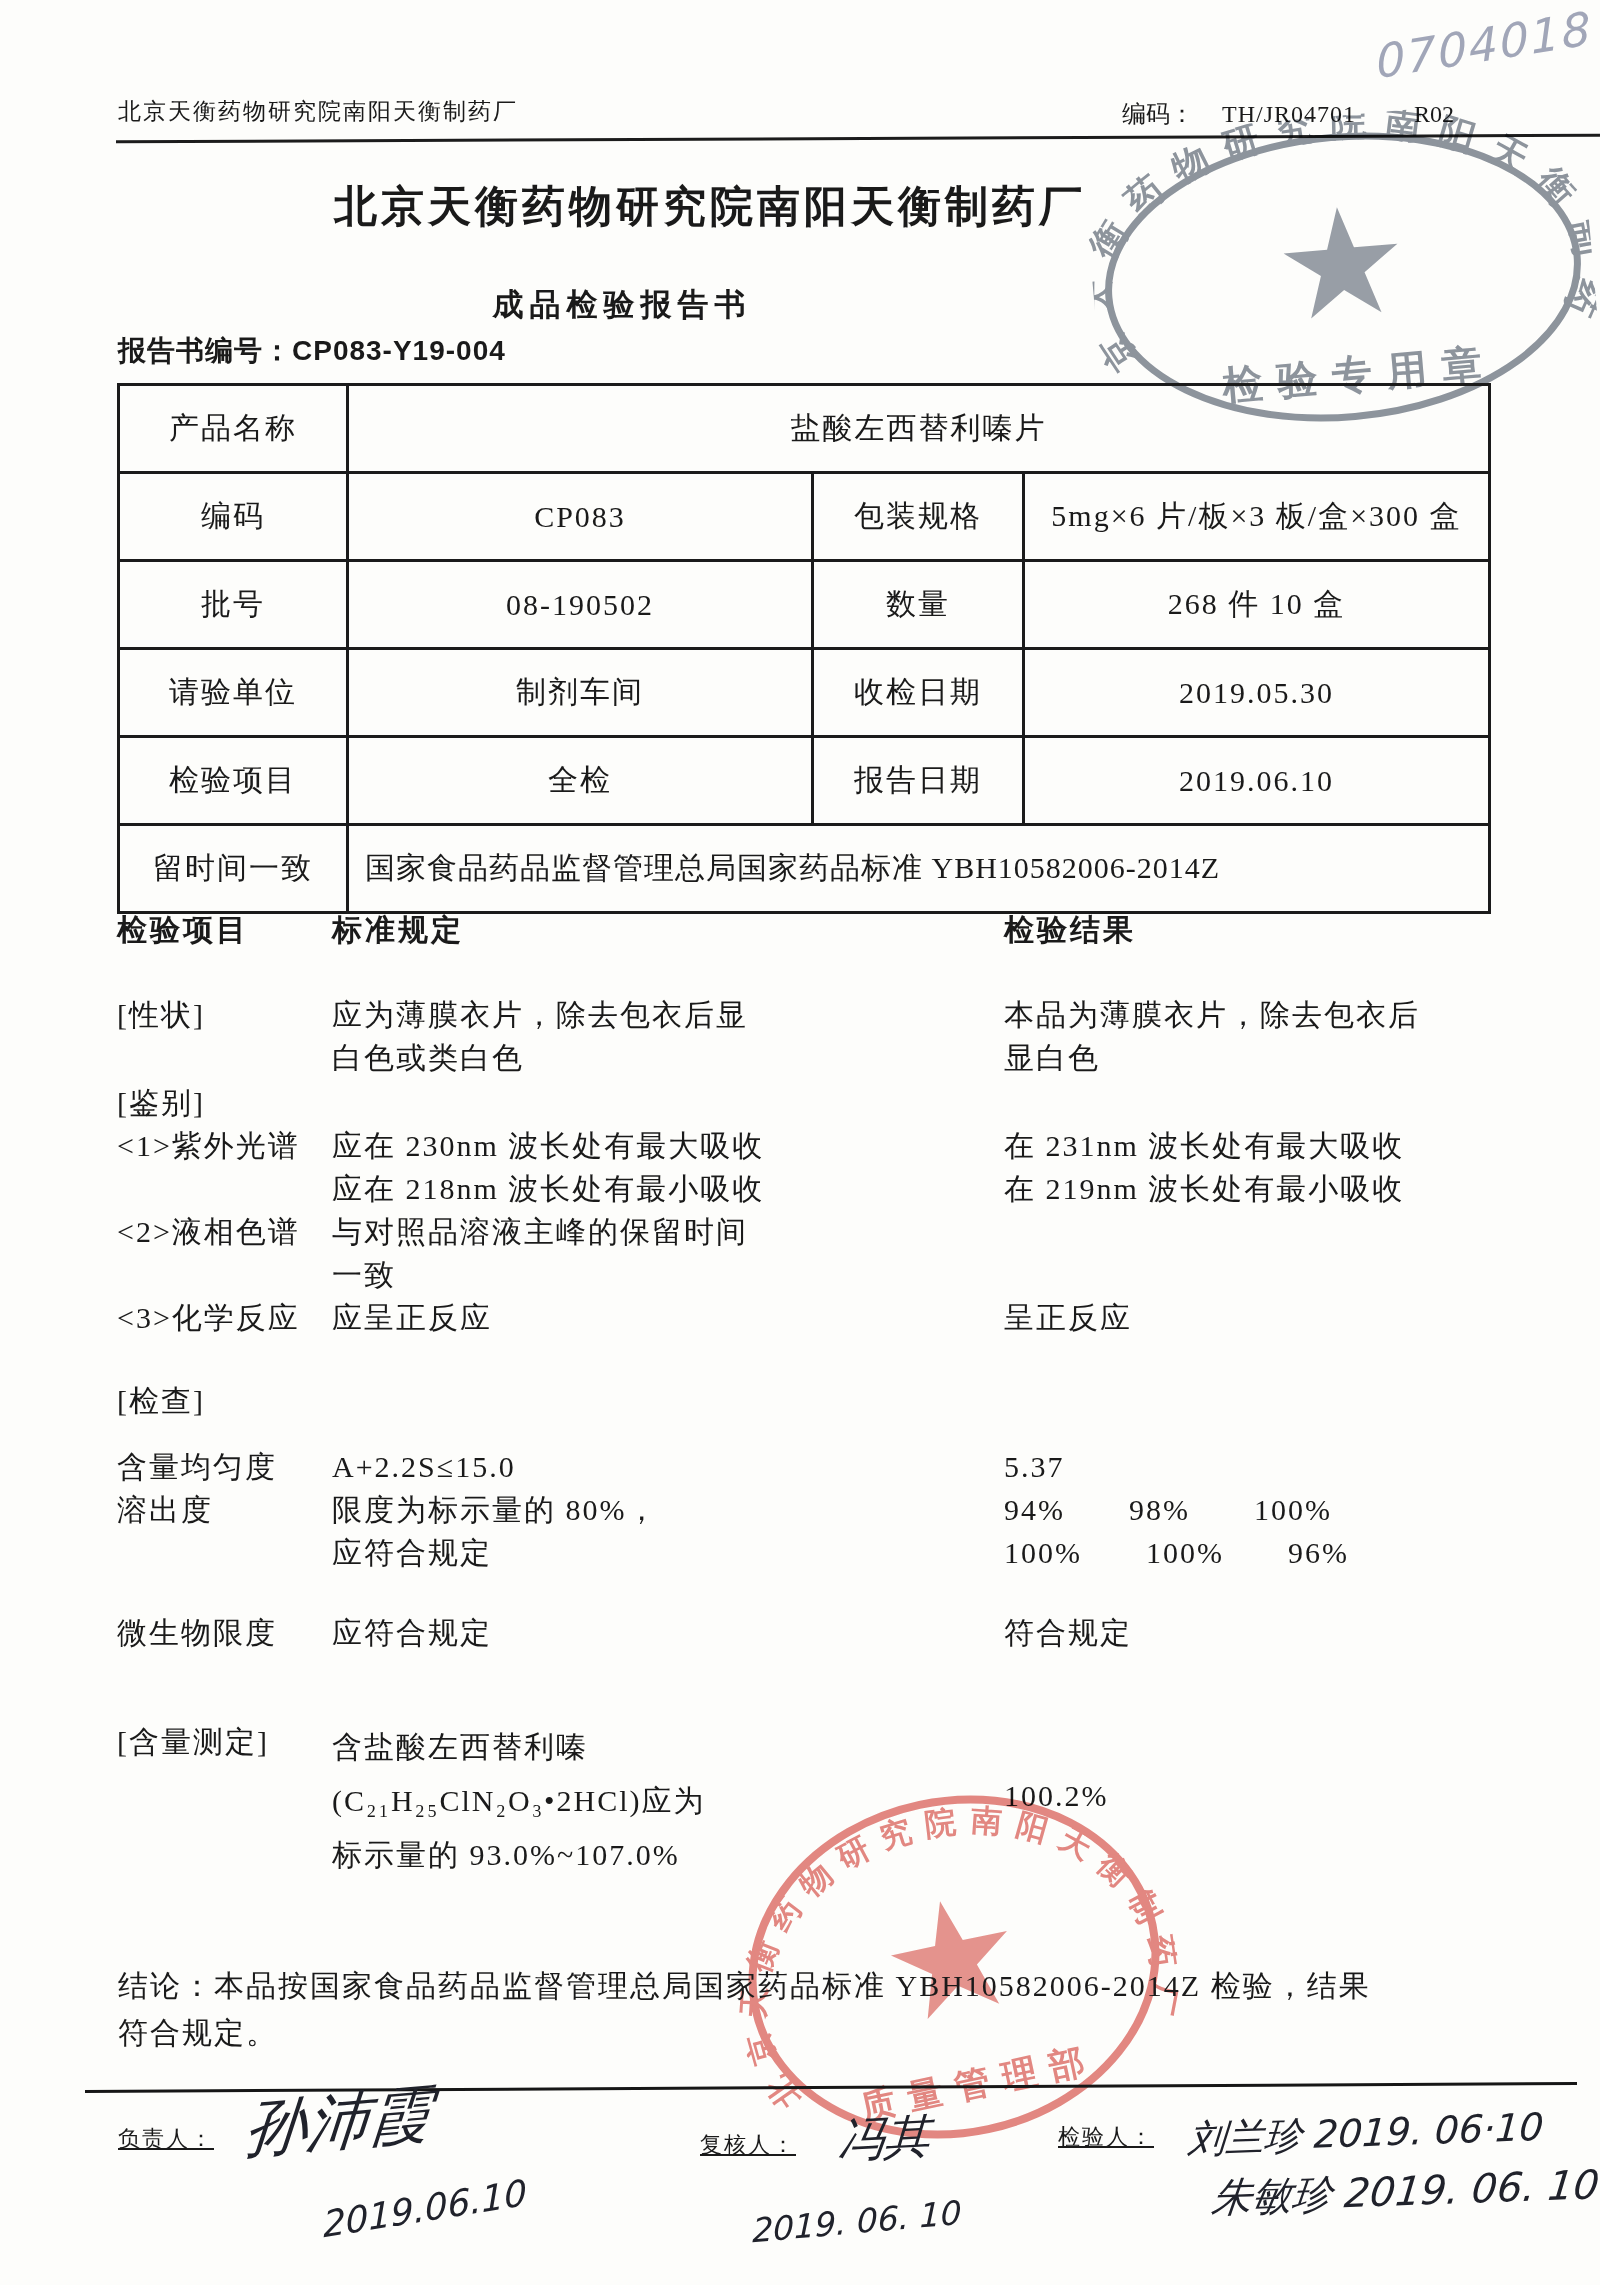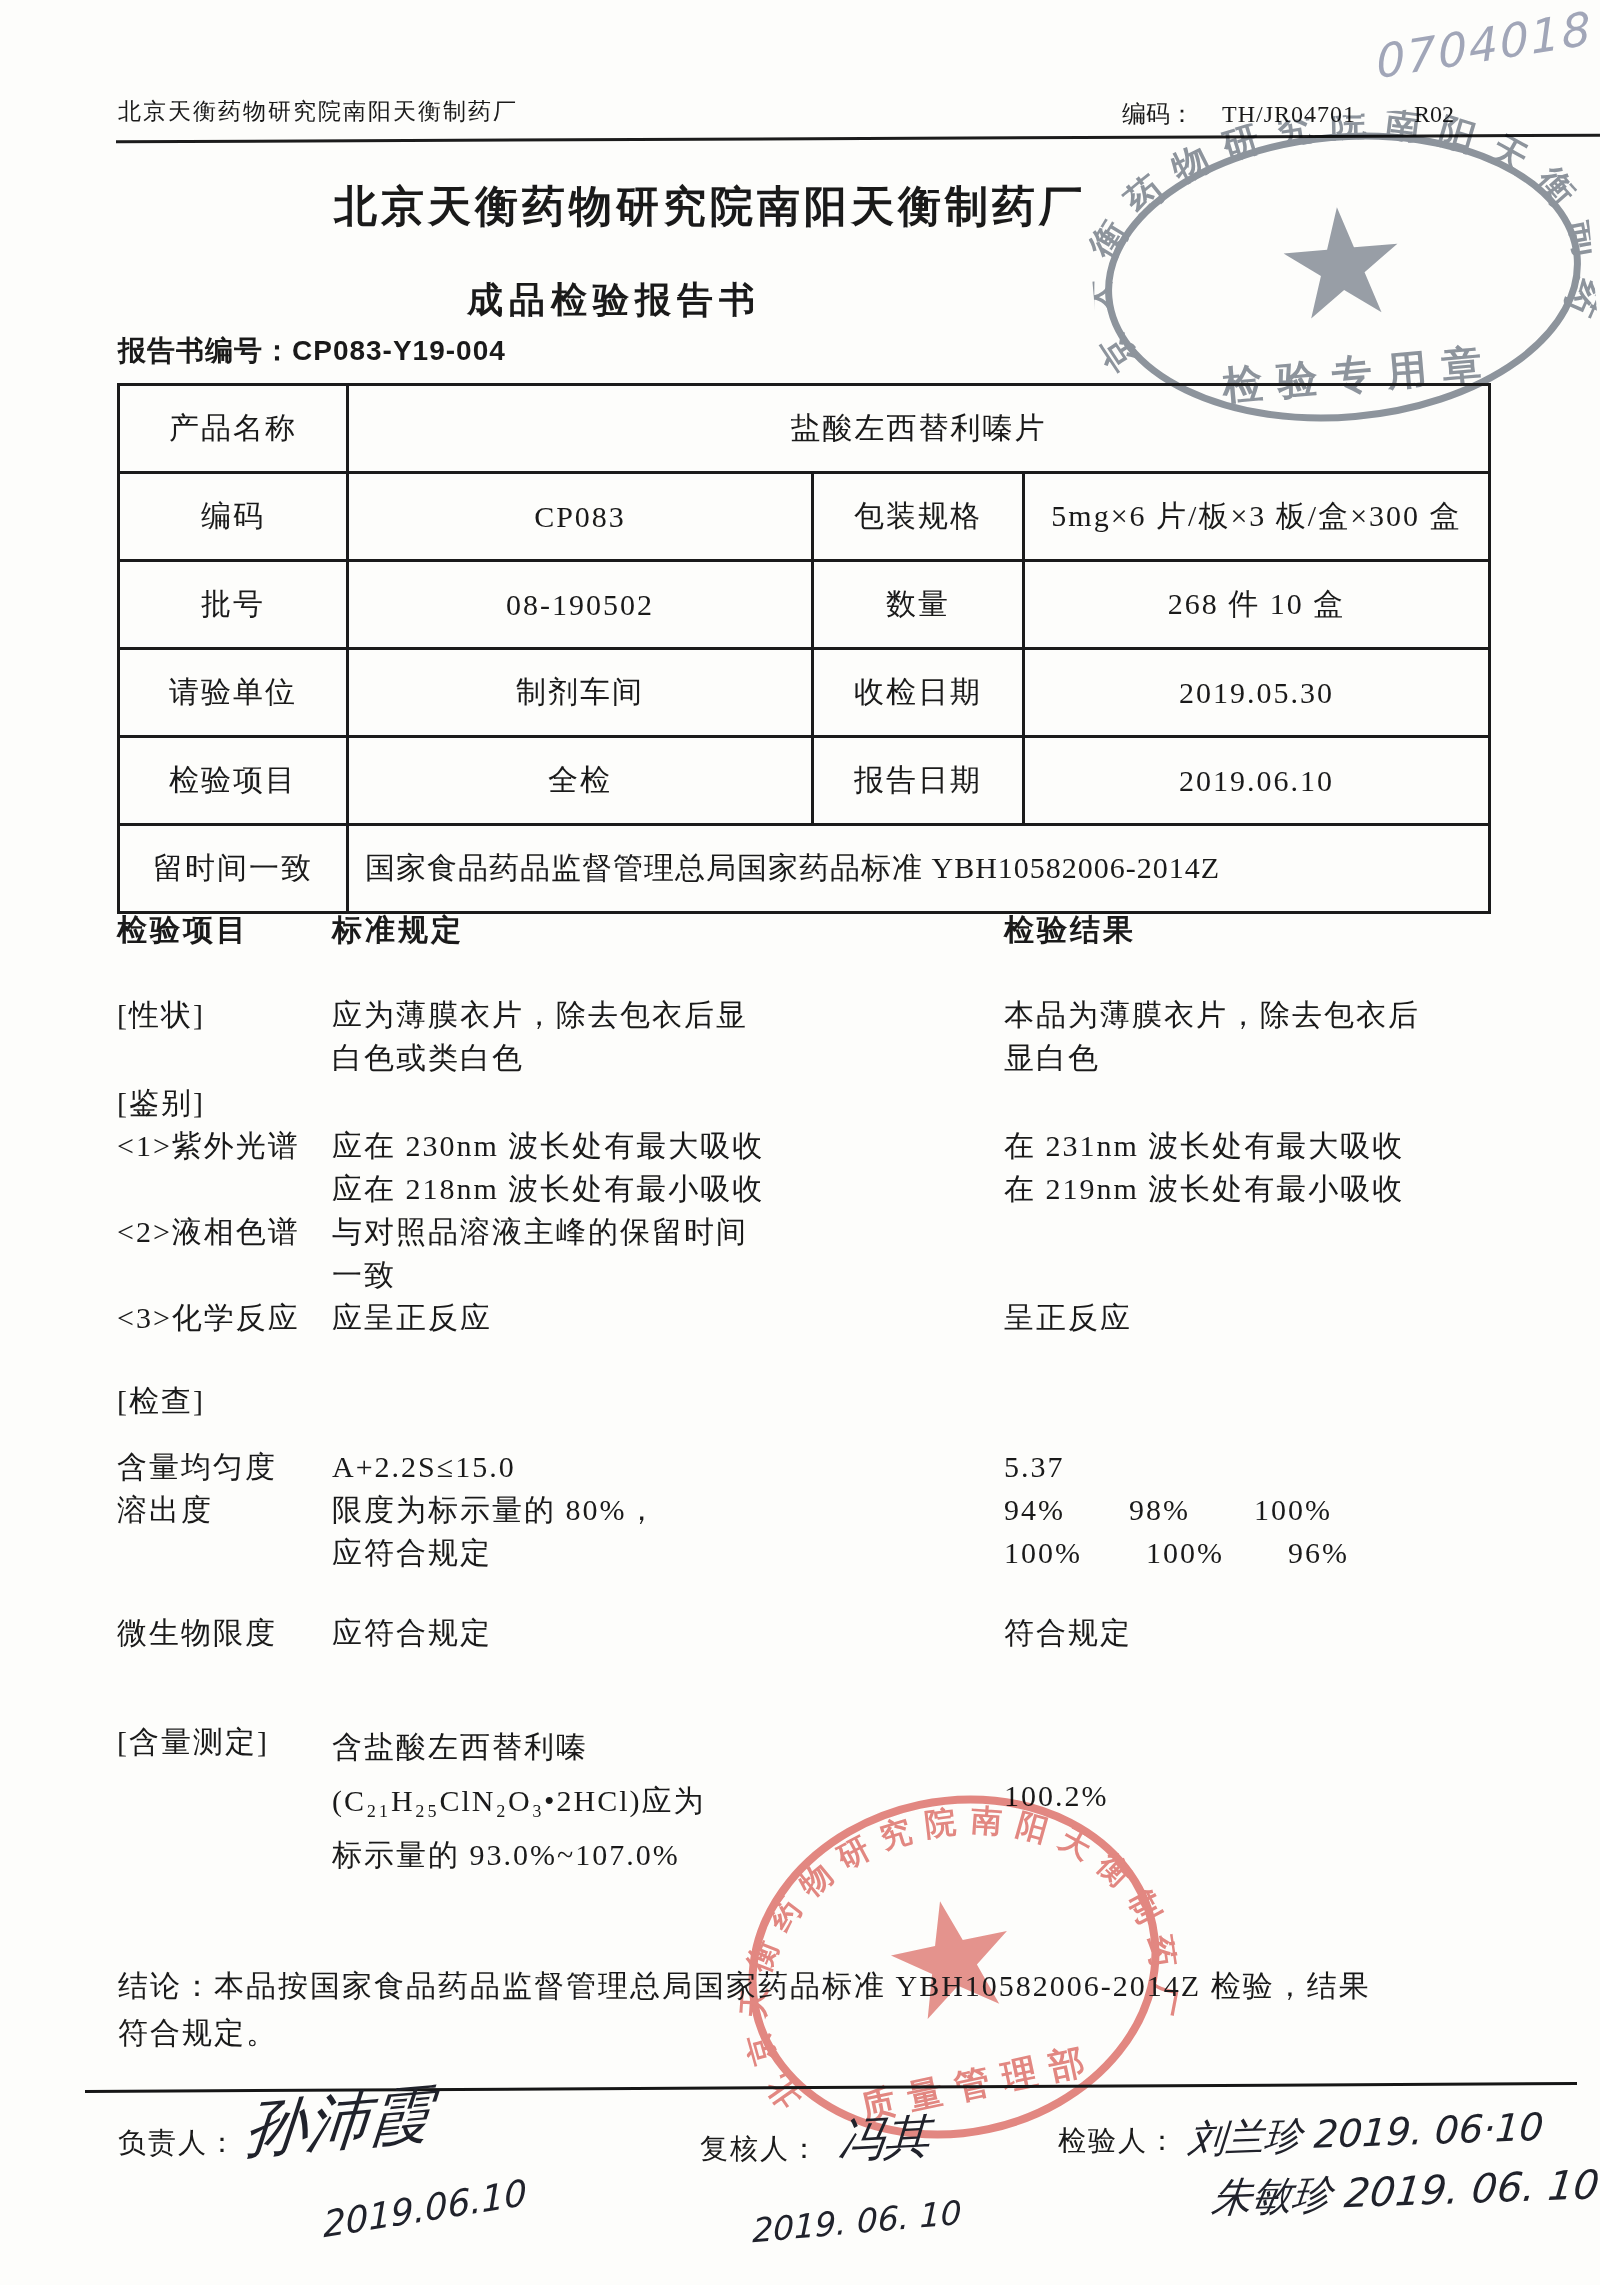--- a/index.html
+++ b/index.html
@@ -24,7 +24,7 @@
   .title-main{position:absolute;left:0;top:178px;width:1420px;text-align:center;
     font-size:43px;font-weight:bold;letter-spacing:4px;margin:0;}
   .title-sub{position:absolute;left:0;top:272px;width:1220px;text-align:center;
-    font-size:36px;font-weight:bold;letter-spacing:6px;margin:4px;}
+    font-size:31px;font-weight:bold;letter-spacing:6px;margin:12px;}
   .report-no{position:absolute;left:118px;top:332px;font-size:28px;font-weight:bold;
     font-family:"Liberation Sans","DejaVu Sans",sans-serif;letter-spacing:1px;}
   

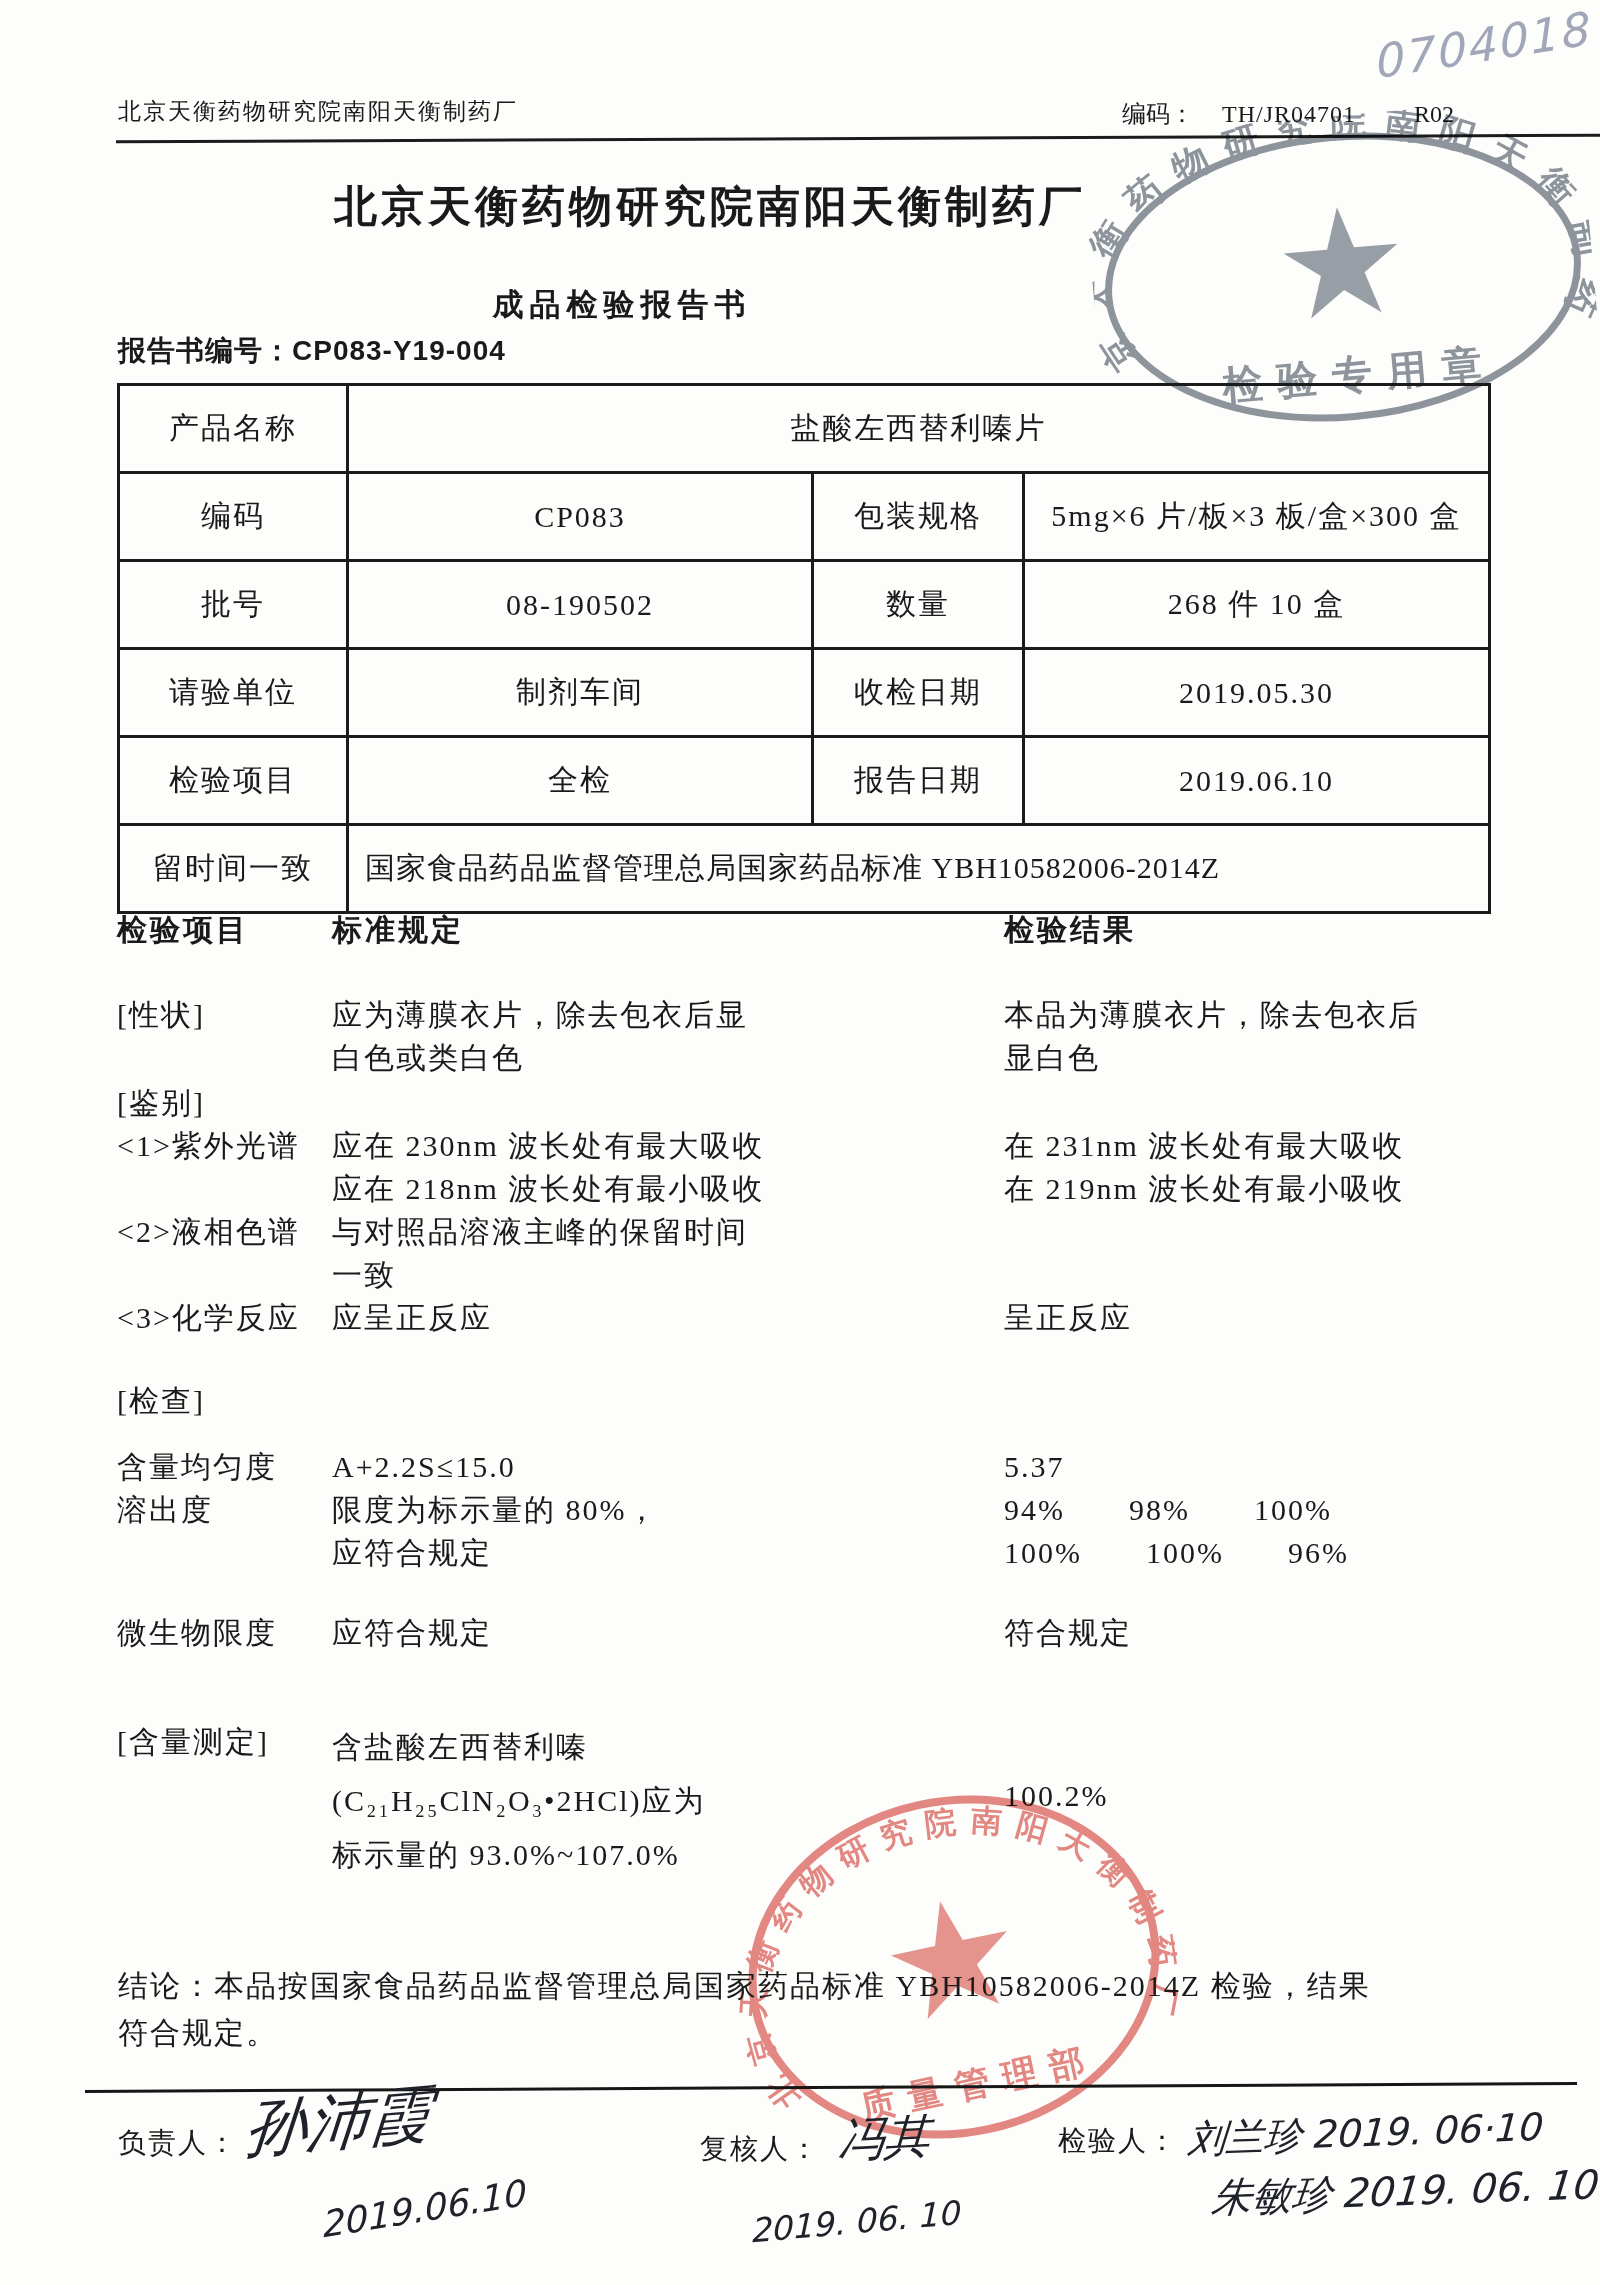--- a/index.html
+++ b/index.html
@@ -59,7 +59,7 @@
     line-height:47px;letter-spacing:2px;}
   .sig-rule{position:absolute;left:85px;top:2086px;width:1492px;height:3px;background:#161616;transform:rotate(-0.3deg);}
   
-  .sig-label{position:absolute;font-size:28px;letter-spacing:2px;}
+  .sig-label{position:absolute;font-size:22px;letter-spacing:2px;text-decoration:underline;}
   .hand{position:absolute;color:#20222b;font-style:italic;
     font-family:"DejaVu Sans",sans-serif;white-space:nowrap;}
   .hand.h1{left:245px;top:2080px;font-size:62px;transform:rotate(-5deg) skewX(-10deg);}

